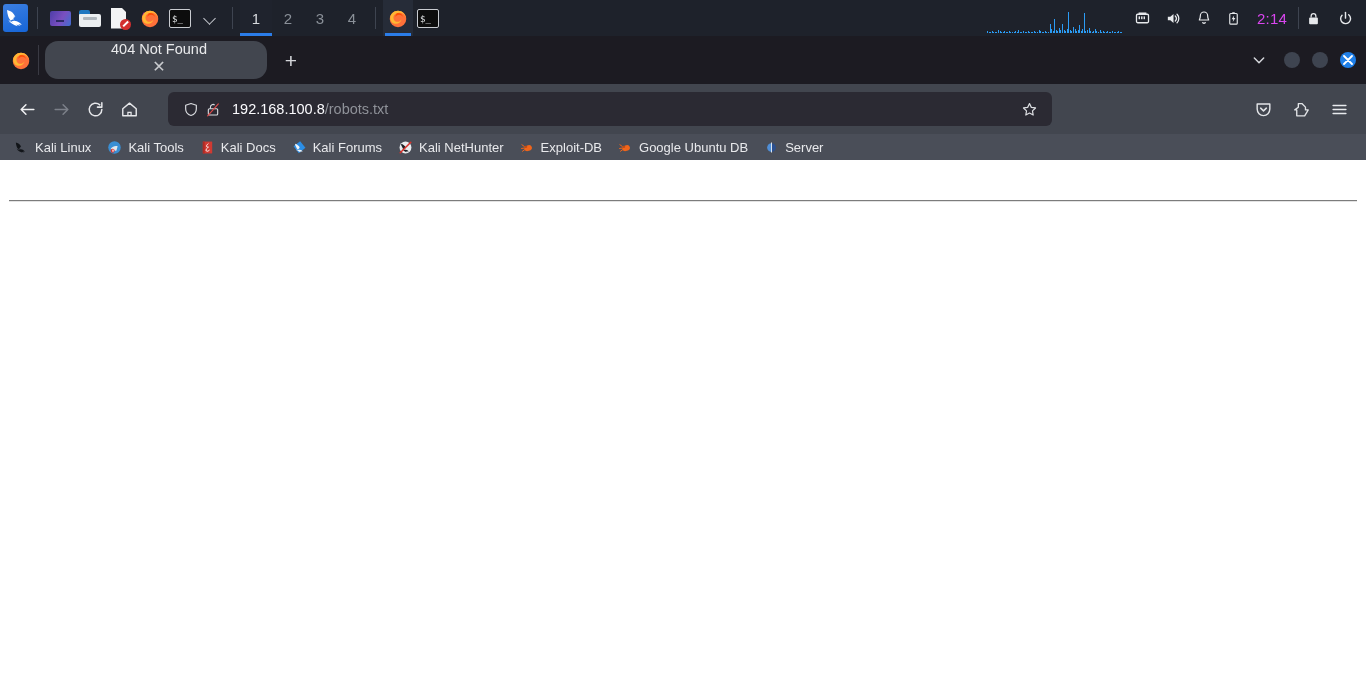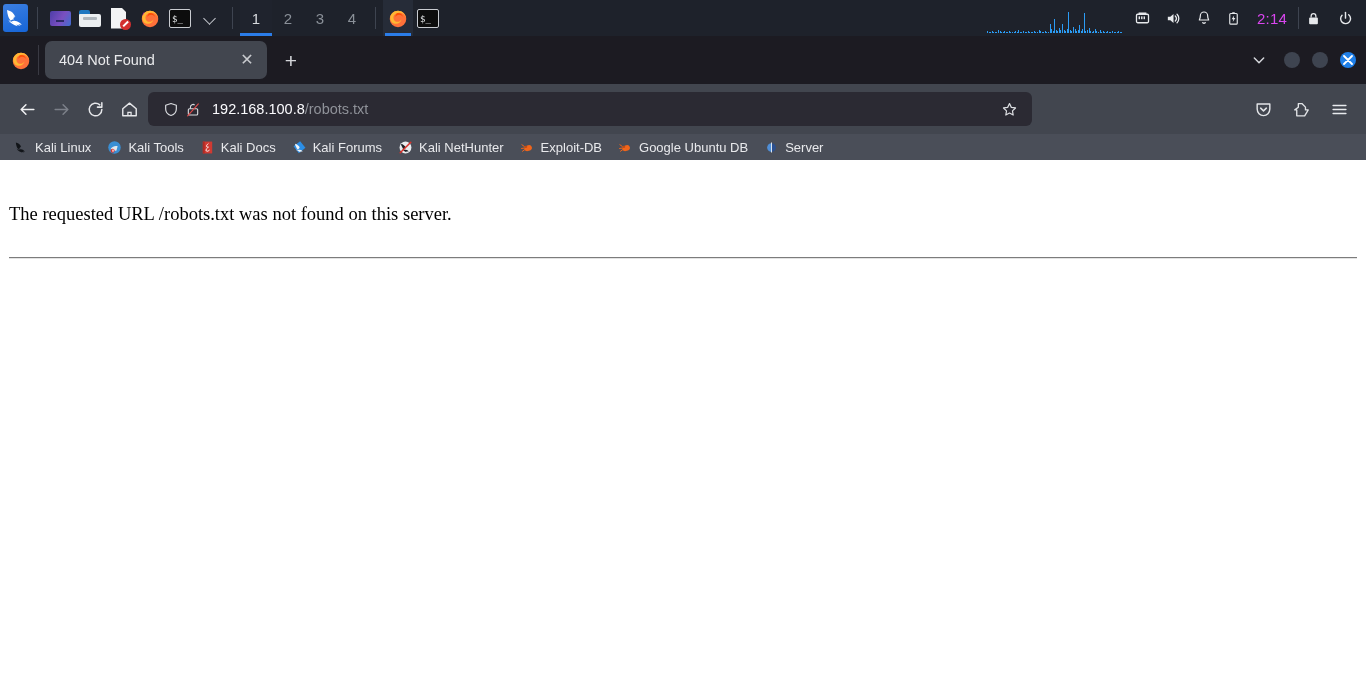--- a/index.html
+++ b/index.html
@@ -147,9 +147,10 @@
   .ff-window-icon{ width:34px; display:flex; justify-content:center; align-items:center;}
   .tabdiv{ width:1px; height:30px; background:#3a3a43; margin:0 2px 0 0;}
   .tab{
-    height:38px; width:222px; background:#42464f; border-radius:7px;
+    height:38px; width:222px; background:#42464f; border-radius:13px;
     display:flex; align-items:center; padding:0 8px 0 14px;
     margin-left:4px;
+    flex-direction:column;
   }
   .tab-title{
     flex:1; color:#e9eaec; font-size:14.5px;

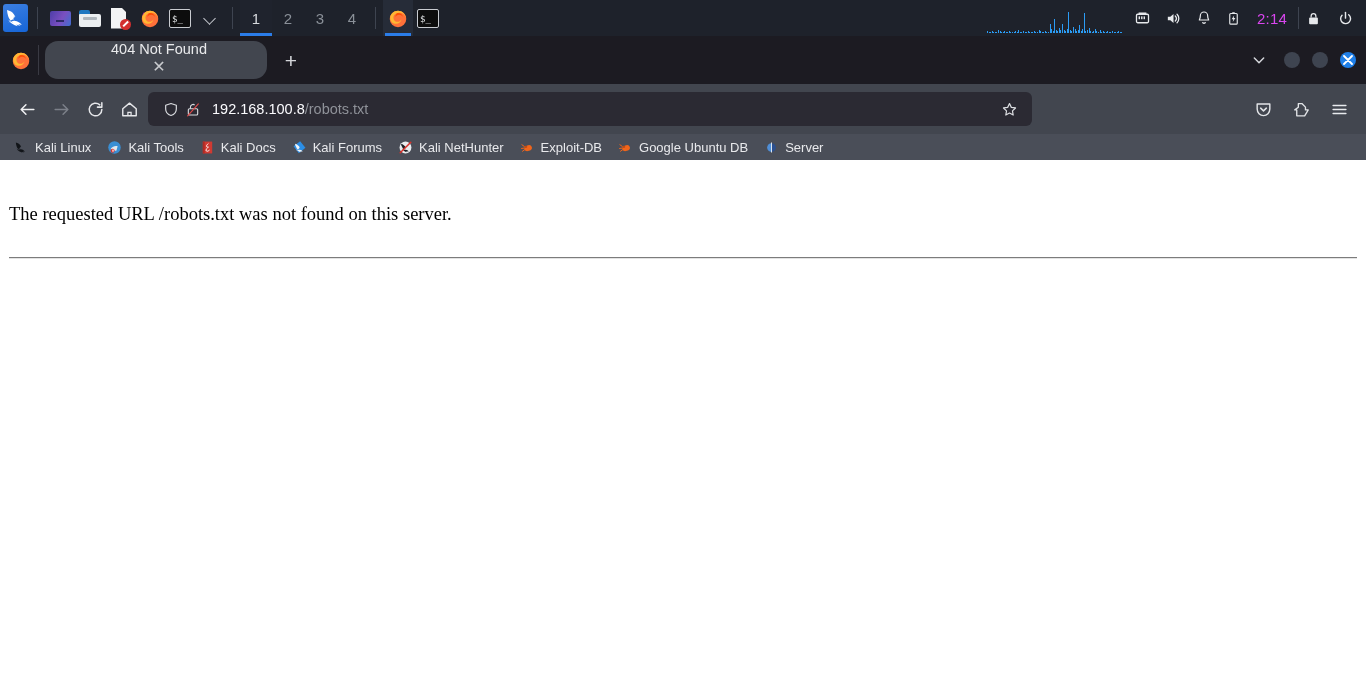--- a/index.html
+++ b/index.html
@@ -188,7 +188,7 @@
   #urlbar{
     flex:1; height:34px; background:#2b2a33; border-radius:6px;
     display:flex; align-items:center; padding:0 8px 0 12px;
-    margin:0 2px; max-width:884px;
+    margin:0 22px; max-width:884px;
   }
   #urlbar .u-ico{ width:22px;height:22px;display:flex;align-items:center;justify-content:center;flex:none;}
   #urltext{

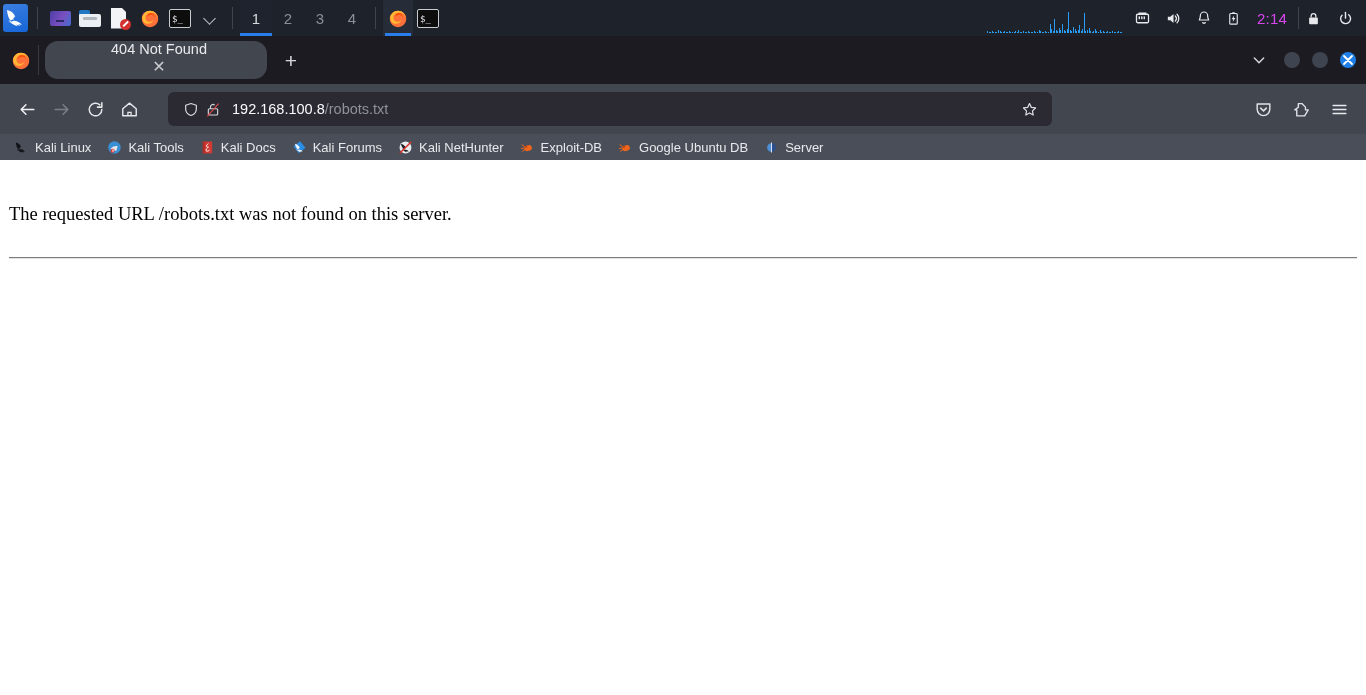--- a/index.html
+++ b/index.html
@@ -630,7 +630,6 @@
   </div>
 
   <div id="content">
-    <p class="msg">The requested URL /robots.txt was not found on this server.</p>
     <hr>
   </div>
 

